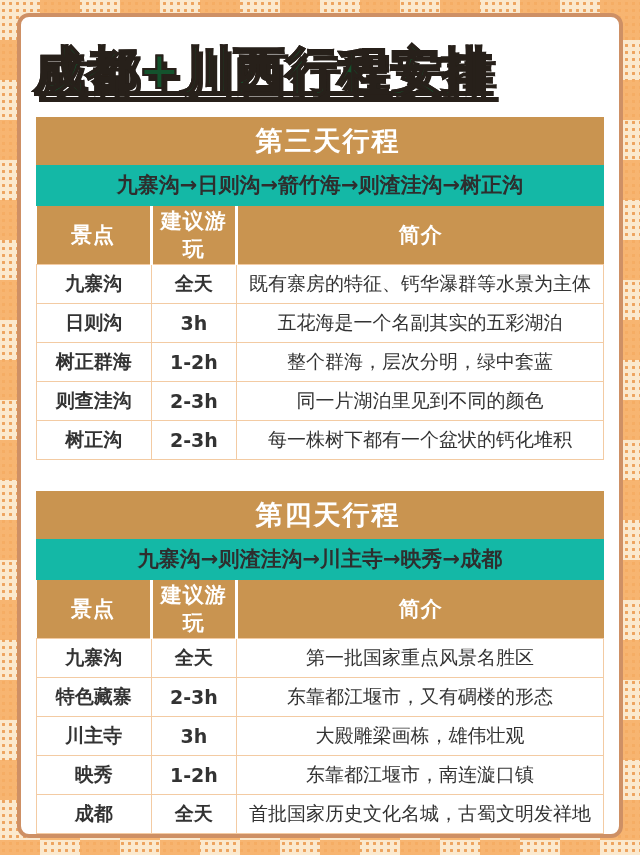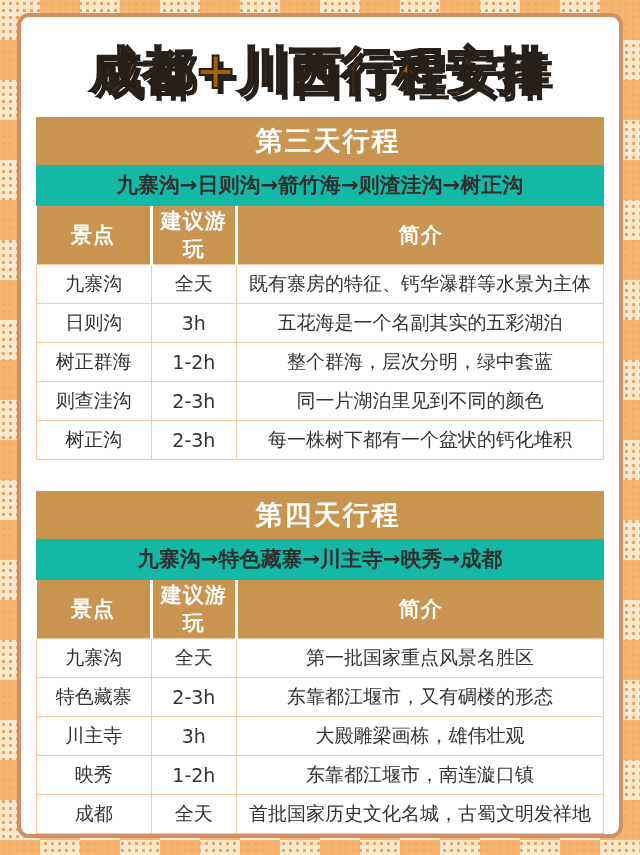--- a/index.html
+++ b/index.html
@@ -28,16 +28,16 @@
     box-sizing: border-box;
   }
   .title {
-    text-align: center;
     font-size: 51px;
     line-height: 1.1;
     font-weight: 900;
-    color: #a16207;
+    color: #14532d;
     -webkit-text-stroke: 2px #27201A;
     text-shadow: 5px 6px 0 #27201A;
     letter-spacing: 1px;
     margin: 14px 0 18px 0;
     white-space: nowrap;
+    text-decoration: underline;
   }
   .itin { margin: 0 2px 31px 2px; }
   .day-bar {

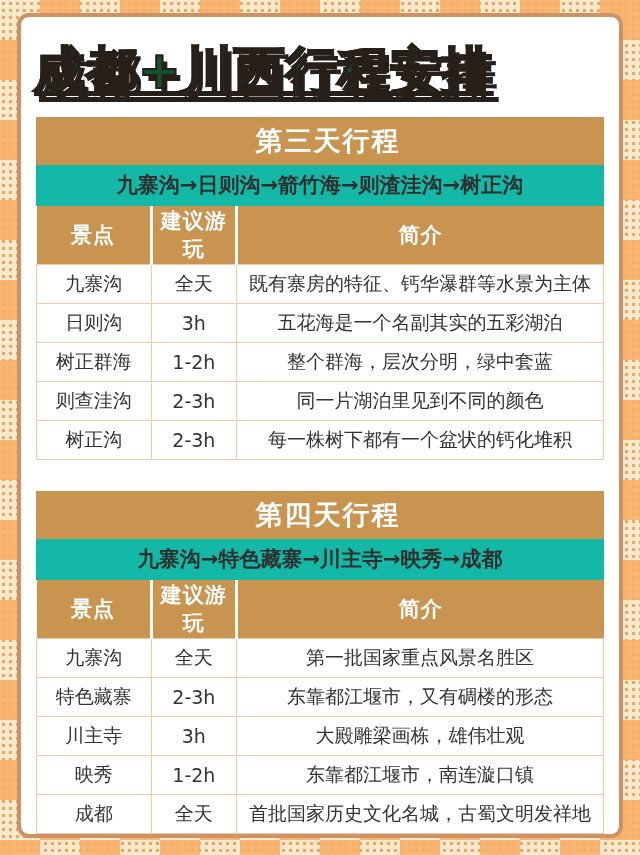--- a/index.html
+++ b/index.html
@@ -85,7 +85,7 @@
     text-align: center;
     font-size: 19px;
     color: #333333;
-    font-weight: 400;
+    font-weight: 700;
     white-space: nowrap;
     overflow: hidden;
   }

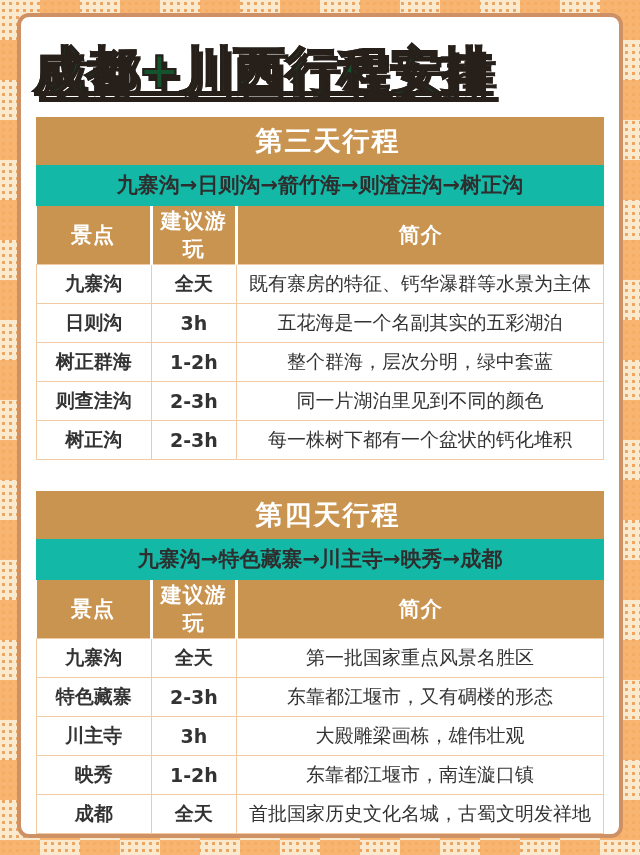--- a/index.html
+++ b/index.html
@@ -147,7 +147,7 @@
 
     <div class="itin">
       <div class="day-bar">第四天行程</div>
-      <div class="route">九寨沟→特色藏寨→川主寺→映秀→成都</div>
+      <div class="route">九寨沟→则渣洼沟→川主寺→映秀→成都</div>
       <table>
         <colgroup>
             <col class="c1">

